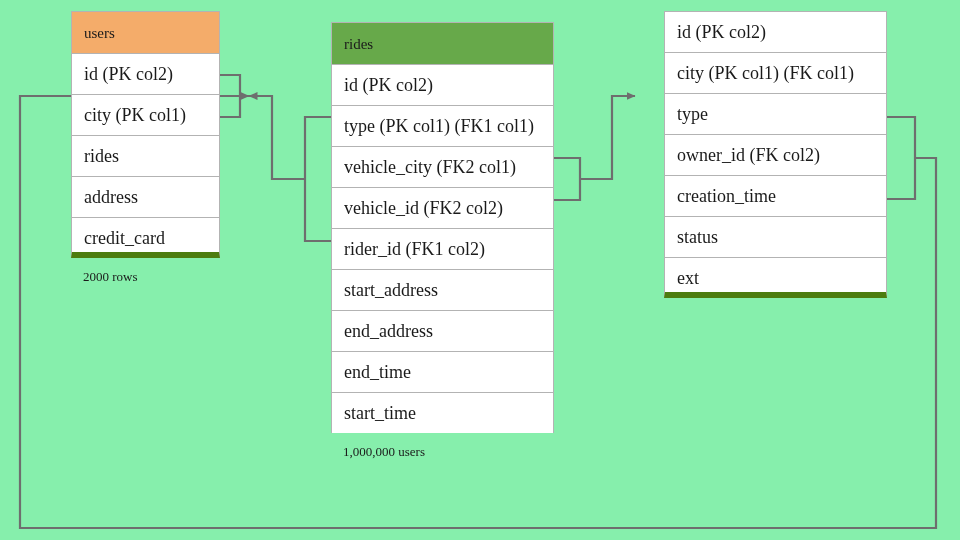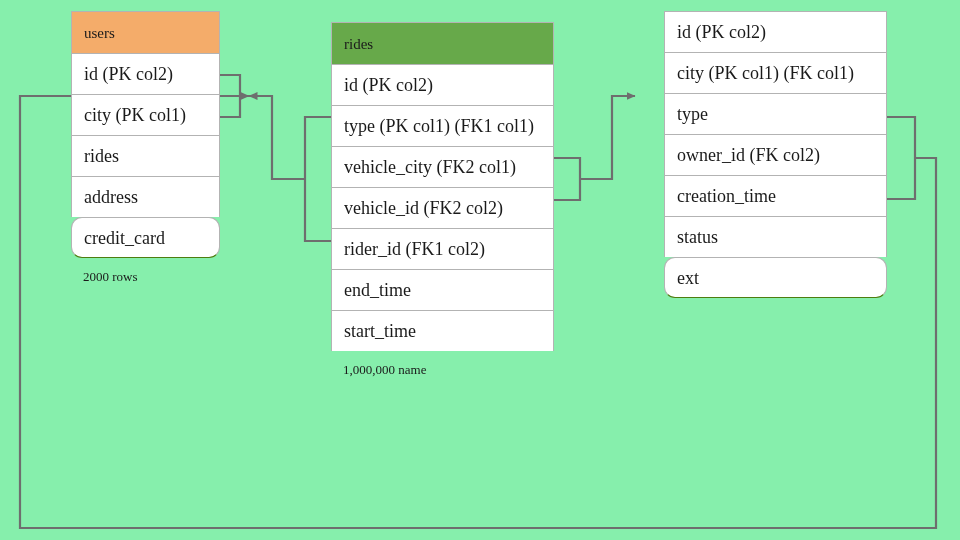--- a/index.html
+++ b/index.html
@@ -53,8 +53,7 @@
     overflow: hidden;
   }
   .table-row.last {
-    border-bottom: 1px solid #4d7c0f;
-    border-radius: 11px;
+    border-bottom: 6px solid #4d7c0f;
   }
   .rowcount {
     box-sizing: border-box;

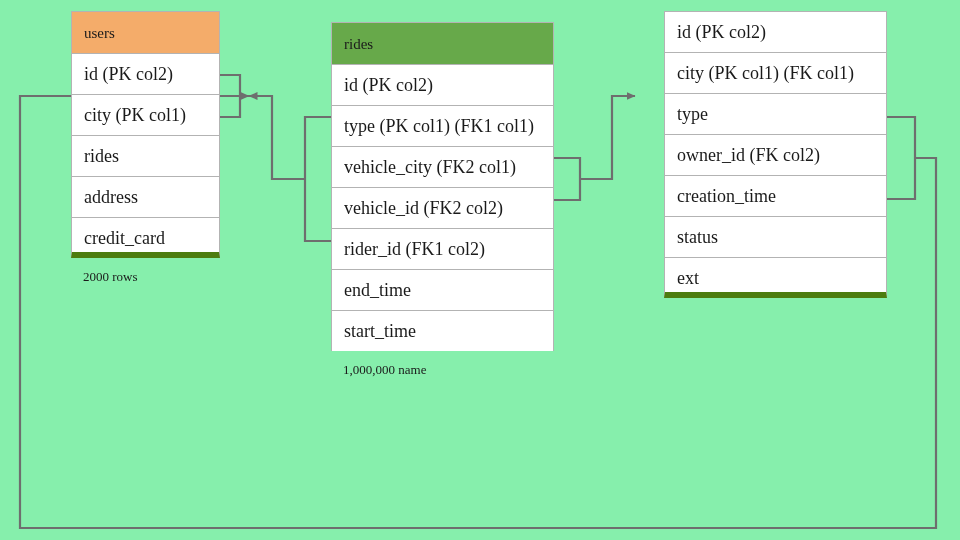--- a/index.html
+++ b/index.html
@@ -139,6 +139,9 @@
       <span>rider_id (FK1 col2)</span>
     </div>
     <div class="table-row">
+      <span>start_address</span>
+    </div>
+    <div class="table-row">
       <span>end_time</span>
     </div>
     <div class="table-row">

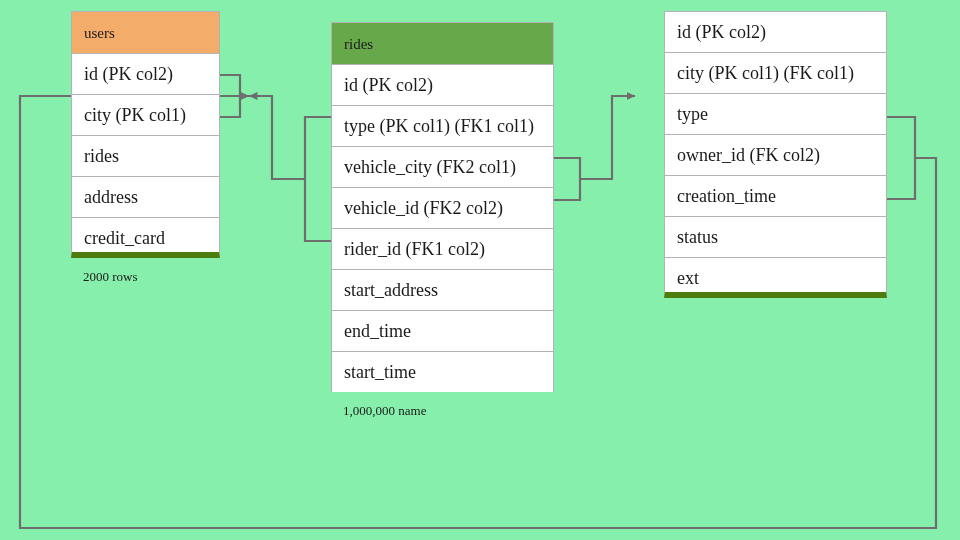--- a/index.html
+++ b/index.html
@@ -142,6 +142,9 @@
       <span>start_address</span>
     </div>
     <div class="table-row">
+      <span>end_address</span>
+    </div>
+    <div class="table-row">
       <span>end_time</span>
     </div>
     <div class="table-row">

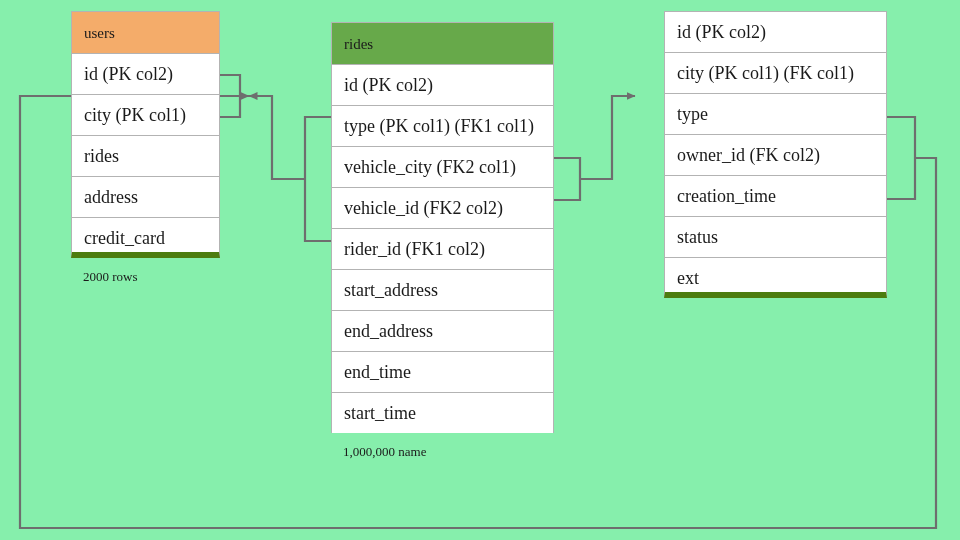--- a/index.html
+++ b/index.html
@@ -150,7 +150,7 @@
     <div class="table-row">
       <span>start_time</span>
     </div>
-    <div class="rowcount">1,000,000 name</div>
+    <div class="rowcount">1,000,000 users</div>
   </div>
 
   <div class="table-box" style="left:664px; top:11px; width:223px;">

